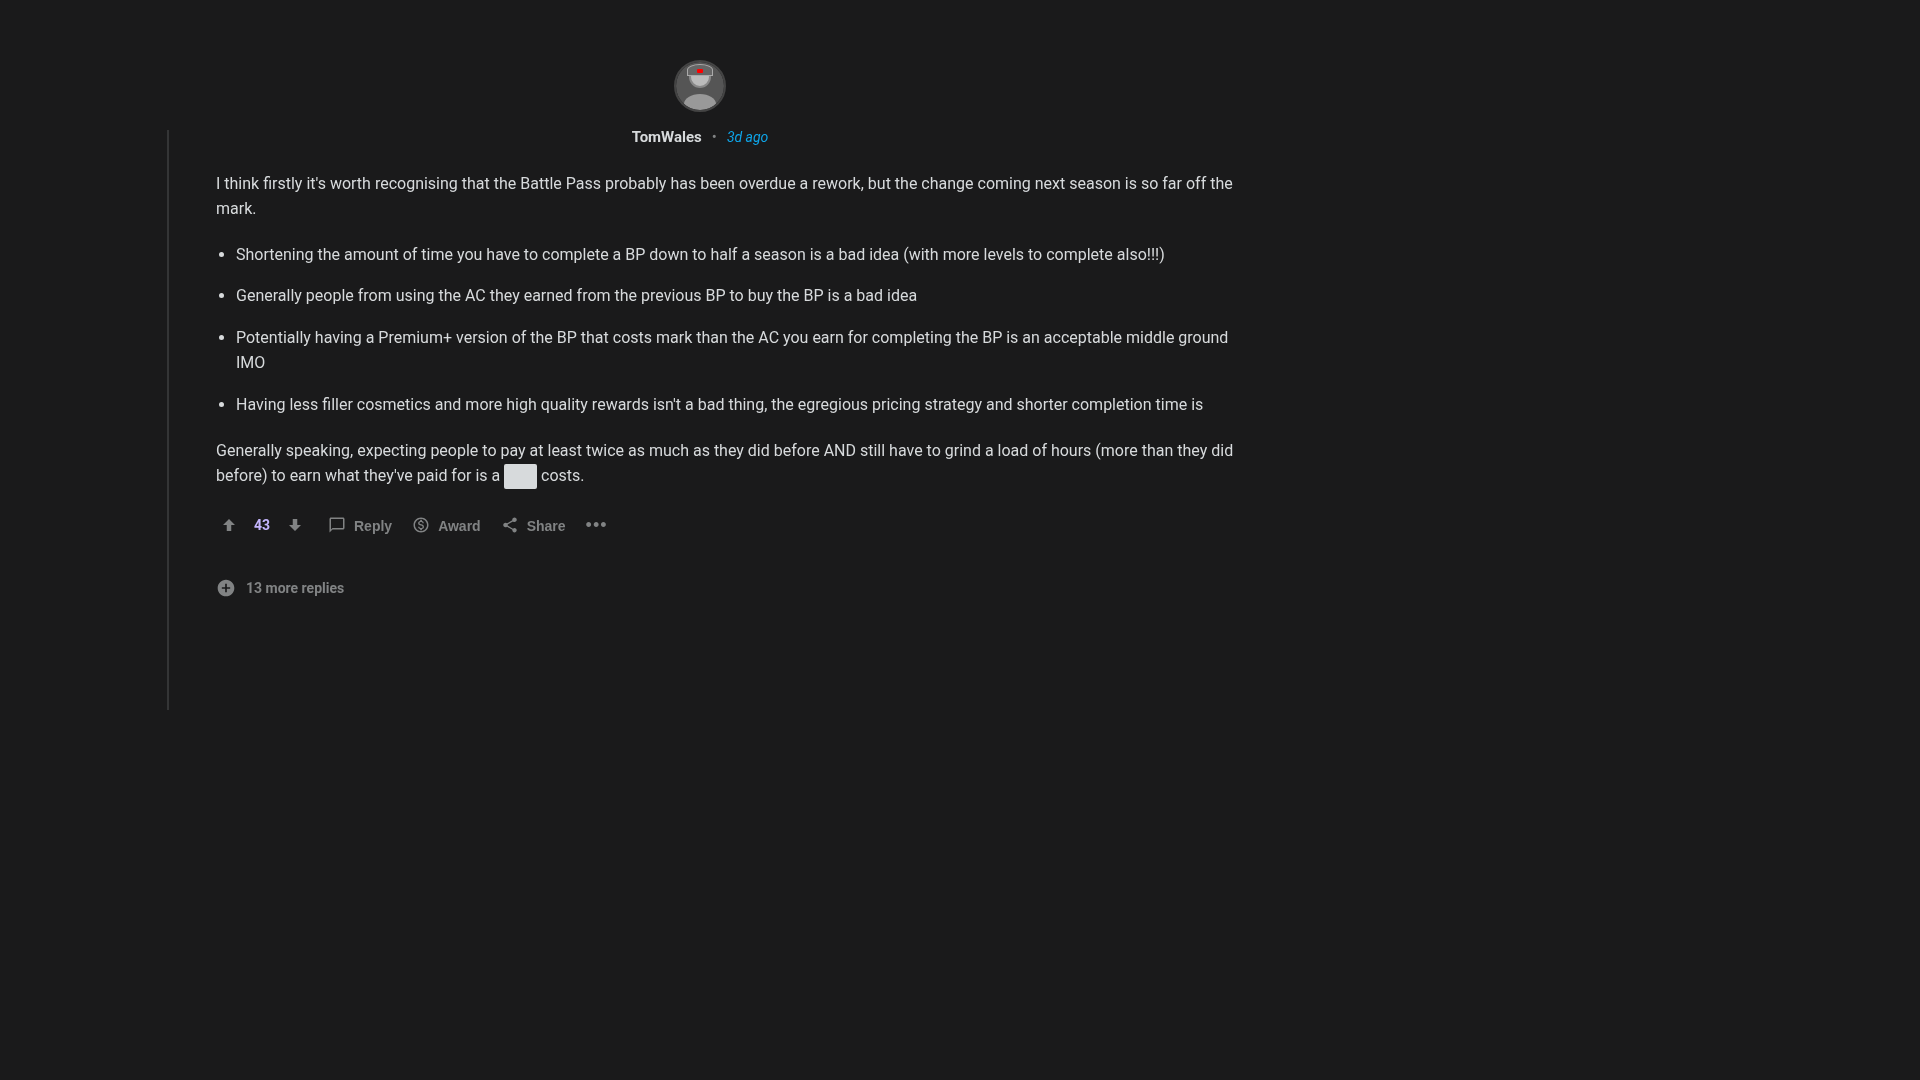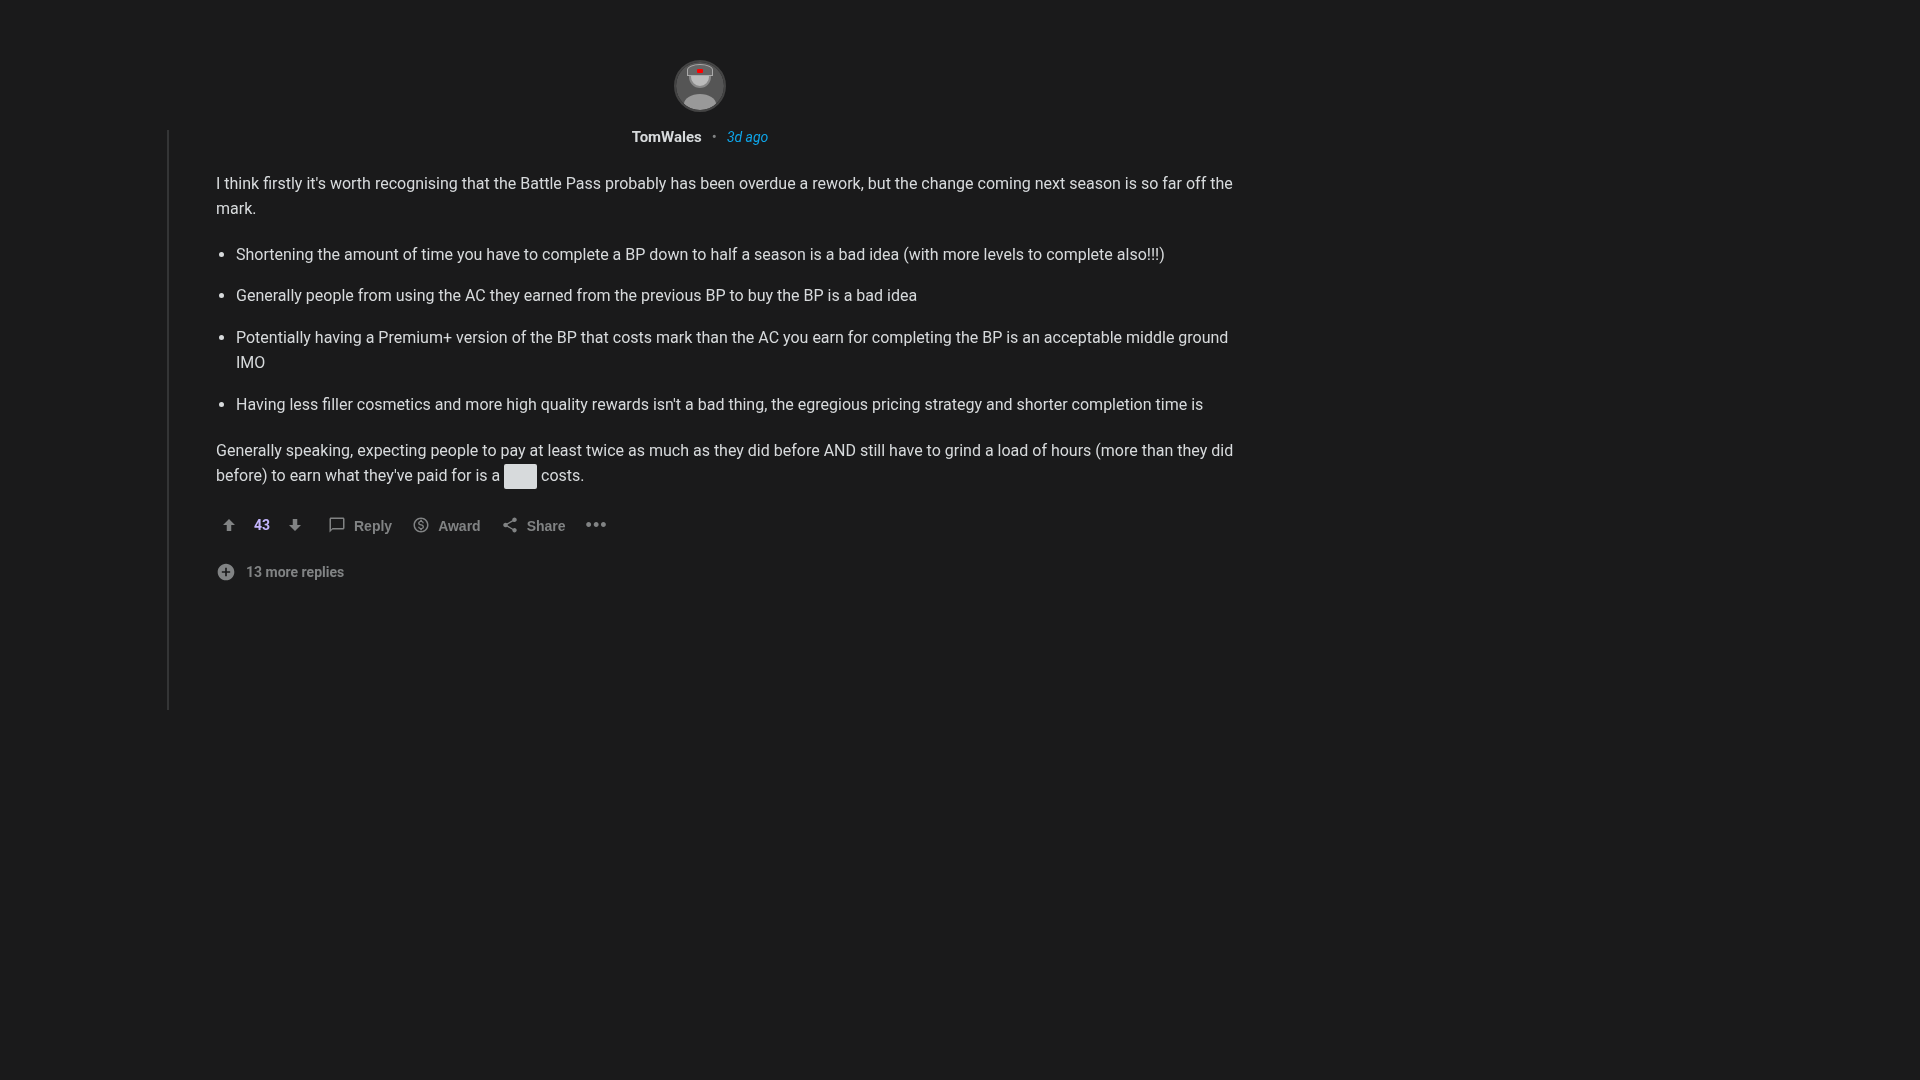--- a/index.html
+++ b/index.html
@@ -181,7 +181,7 @@
       display: flex;
       align-items: flex-start;
       gap: 10px;
-      margin-top: 20px;
+      margin-top: 36px;
       color: #818384;
       cursor: pointer;
       font-size: 14px;

